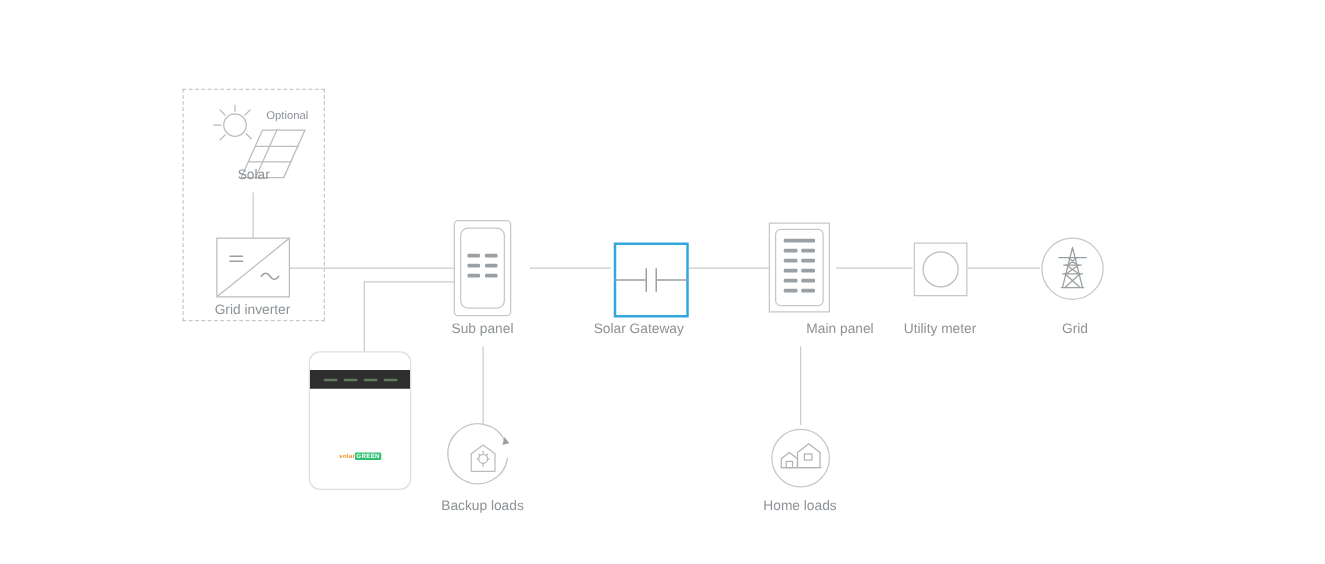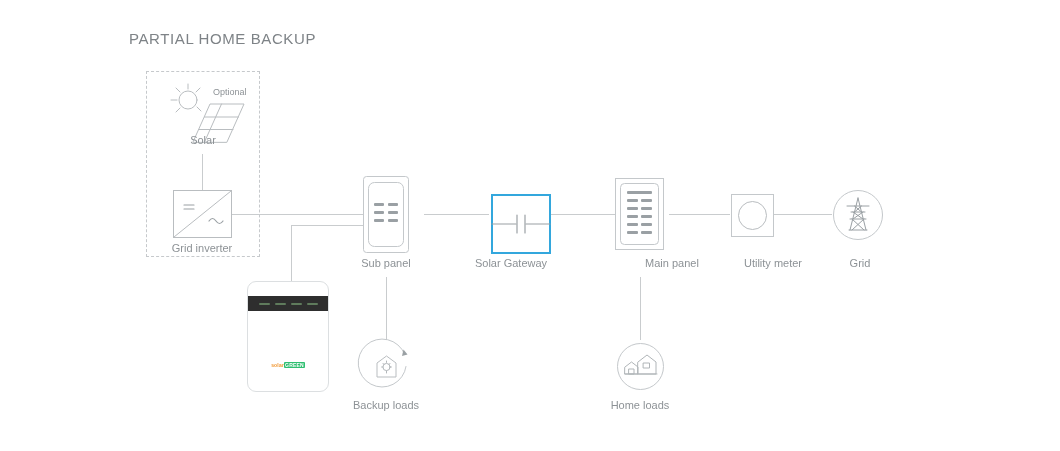--- a/index.html
+++ b/index.html
@@ -95,7 +95,6 @@
 
 <div id="canvas">
 
-  <div class="title">PARTIAL HOME BACKUP</div>
 
   <div class="optional-box"></div>
   <div class="optional-label">Optional</div>

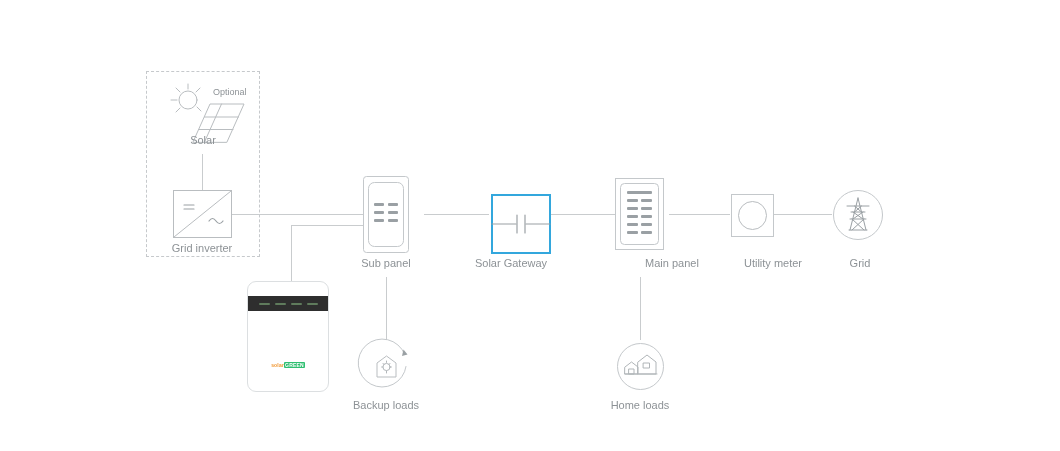--- a/index.html
+++ b/index.html
@@ -219,7 +219,7 @@
       <circle cx="21.5" cy="21.5" r="14" fill="none" stroke="#b9bdc0" stroke-width="1"></circle>
     </svg>
   </div>
-  <div class="node-label" style="left:752px;top:257px;margin-left:21px;">Utility meter</div>
+  <div class="node-label" style="left:752px;top:257px;">Utility meter</div>
 
   <div class="node" style="left:833px;top:190px;width:50px;height:50px;">
     <svg width="50" height="50" viewBox="0 0 50 50">

